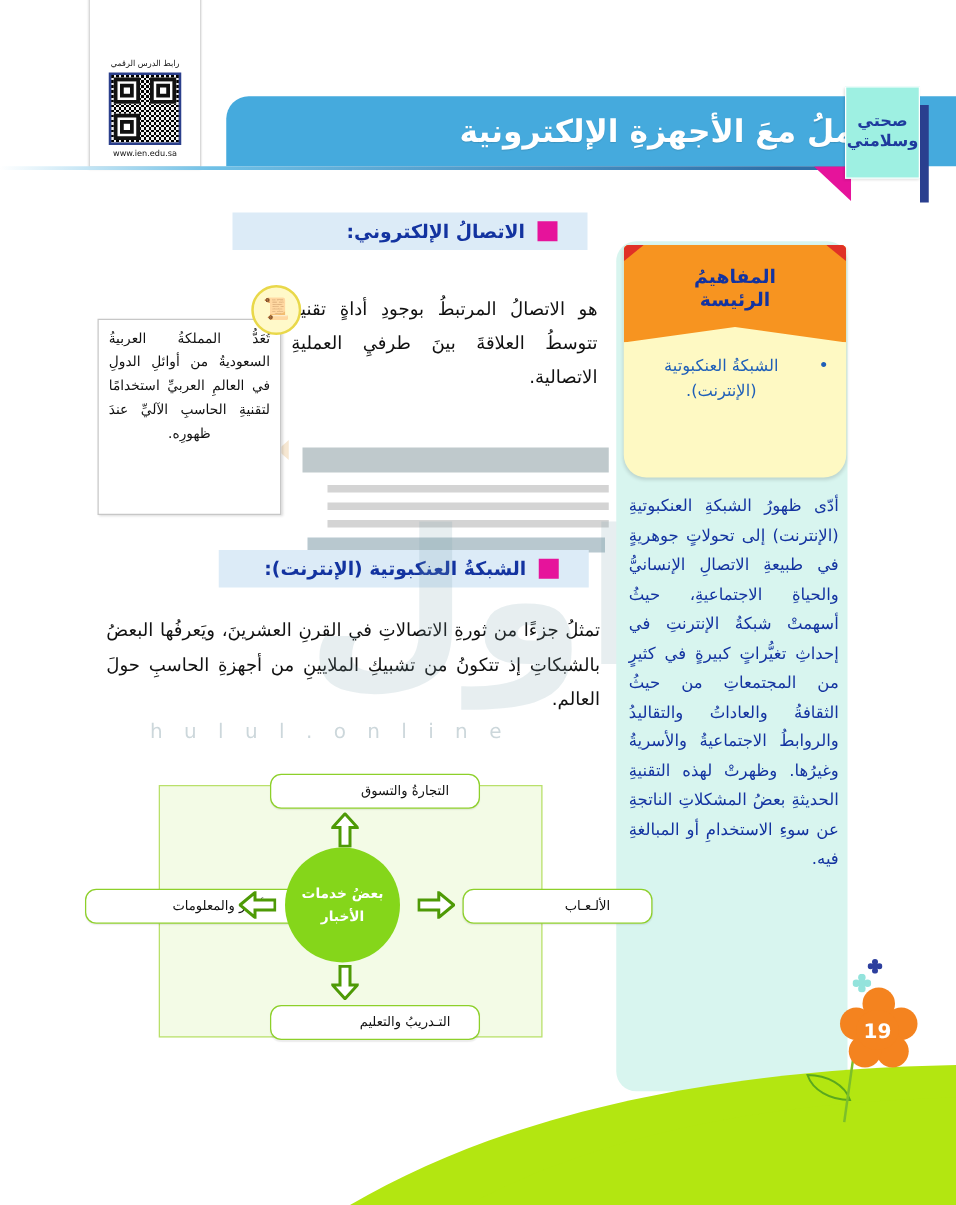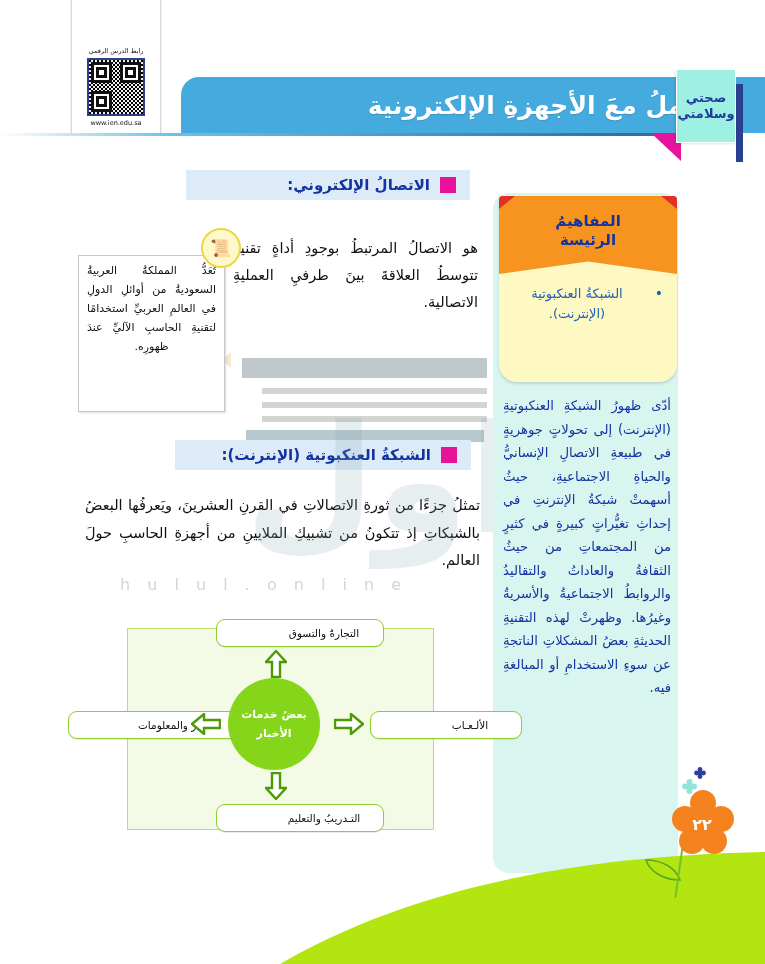--- a/index.html
+++ b/index.html
@@ -66,7 +66,7 @@
   
   .sec-head{
     position:absolute;background:#dcebf7;height:30px;
-    display:flex;align-items:center;gap:10px;padding:0 14px;box-sizing:border-box;
+    display:flex;align-items:center;gap:10px;padding:0 24px;box-sizing:border-box;
   }
   .sec-head .bullet{width:16px;height:16px;background:#e6139b;flex:none;}
   .sec-head .label{color:#1333a0;font-size:15px;font-weight:bold;white-space:nowrap;}

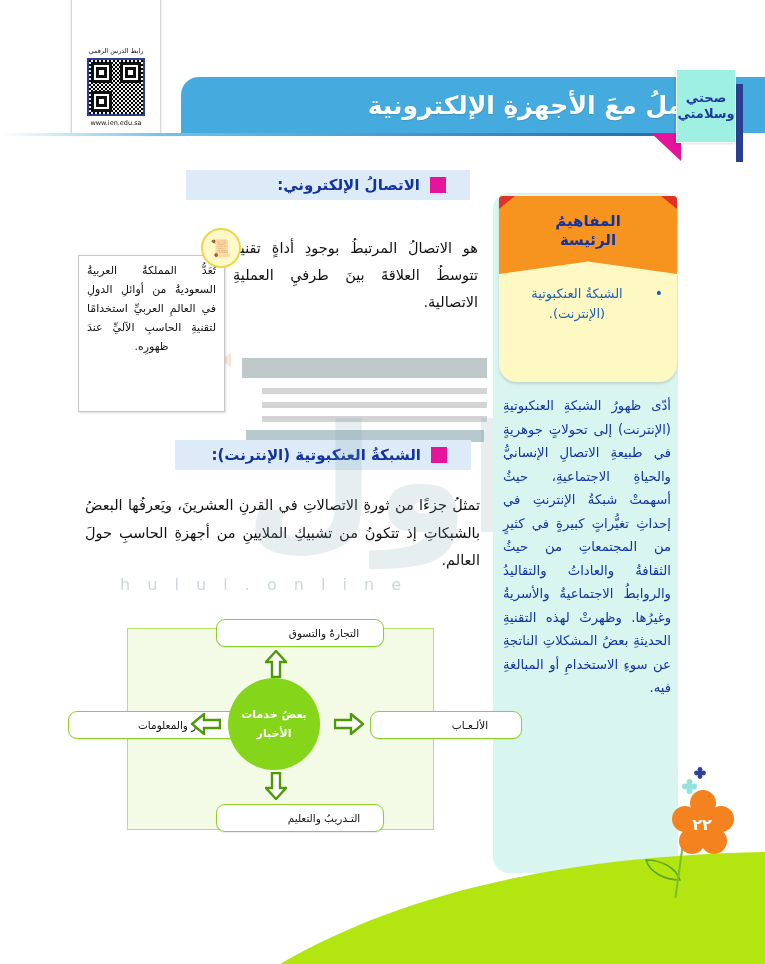--- a/index.html
+++ b/index.html
@@ -344,7 +344,7 @@
     <div class="petal p4"></div>
       <div class="petal p5"></div>
     <div class="flower-center">
-      <span class="page-num">٢٢</span>
+      <span class="page-num">19</span>
     </div>
   </div>
 

